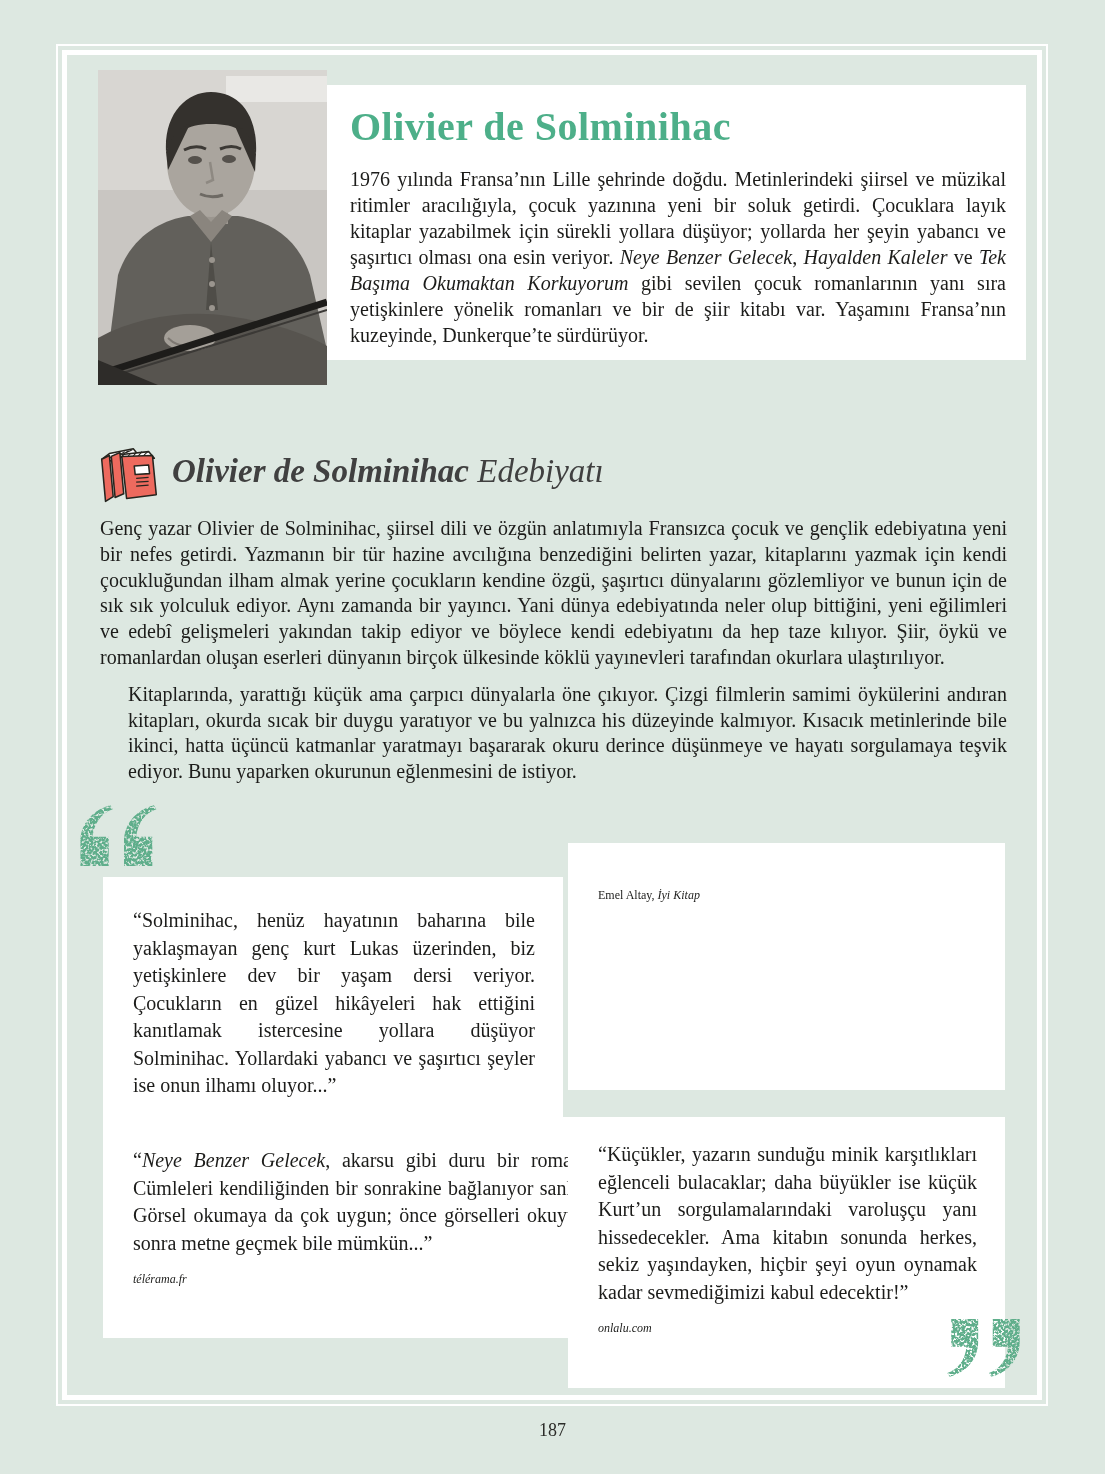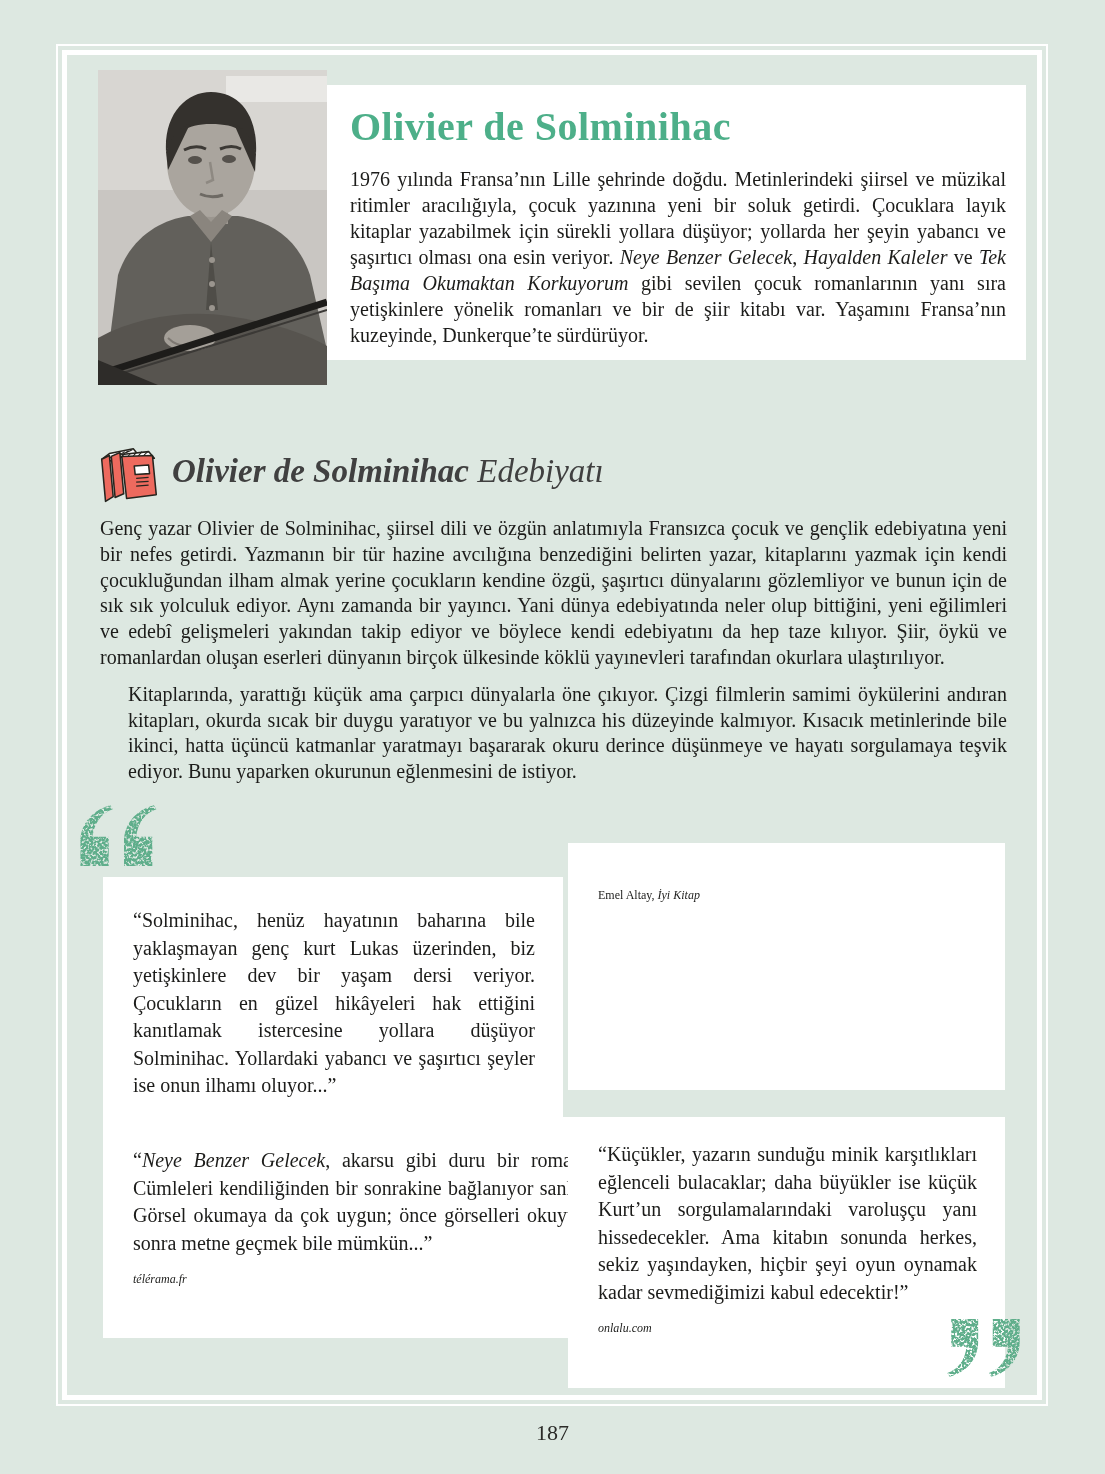--- a/index.html
+++ b/index.html
@@ -61,7 +61,7 @@
 
   .page-number {
     position:absolute; left:0; right:0; top:1420px; text-align:center;
-    font-size:22px; color:#2b2b28;
+    font-size:18px; color:#2b2b28;
   }
   .defs-holder { position:absolute; width:0; height:0; overflow:hidden; }
 </style>

